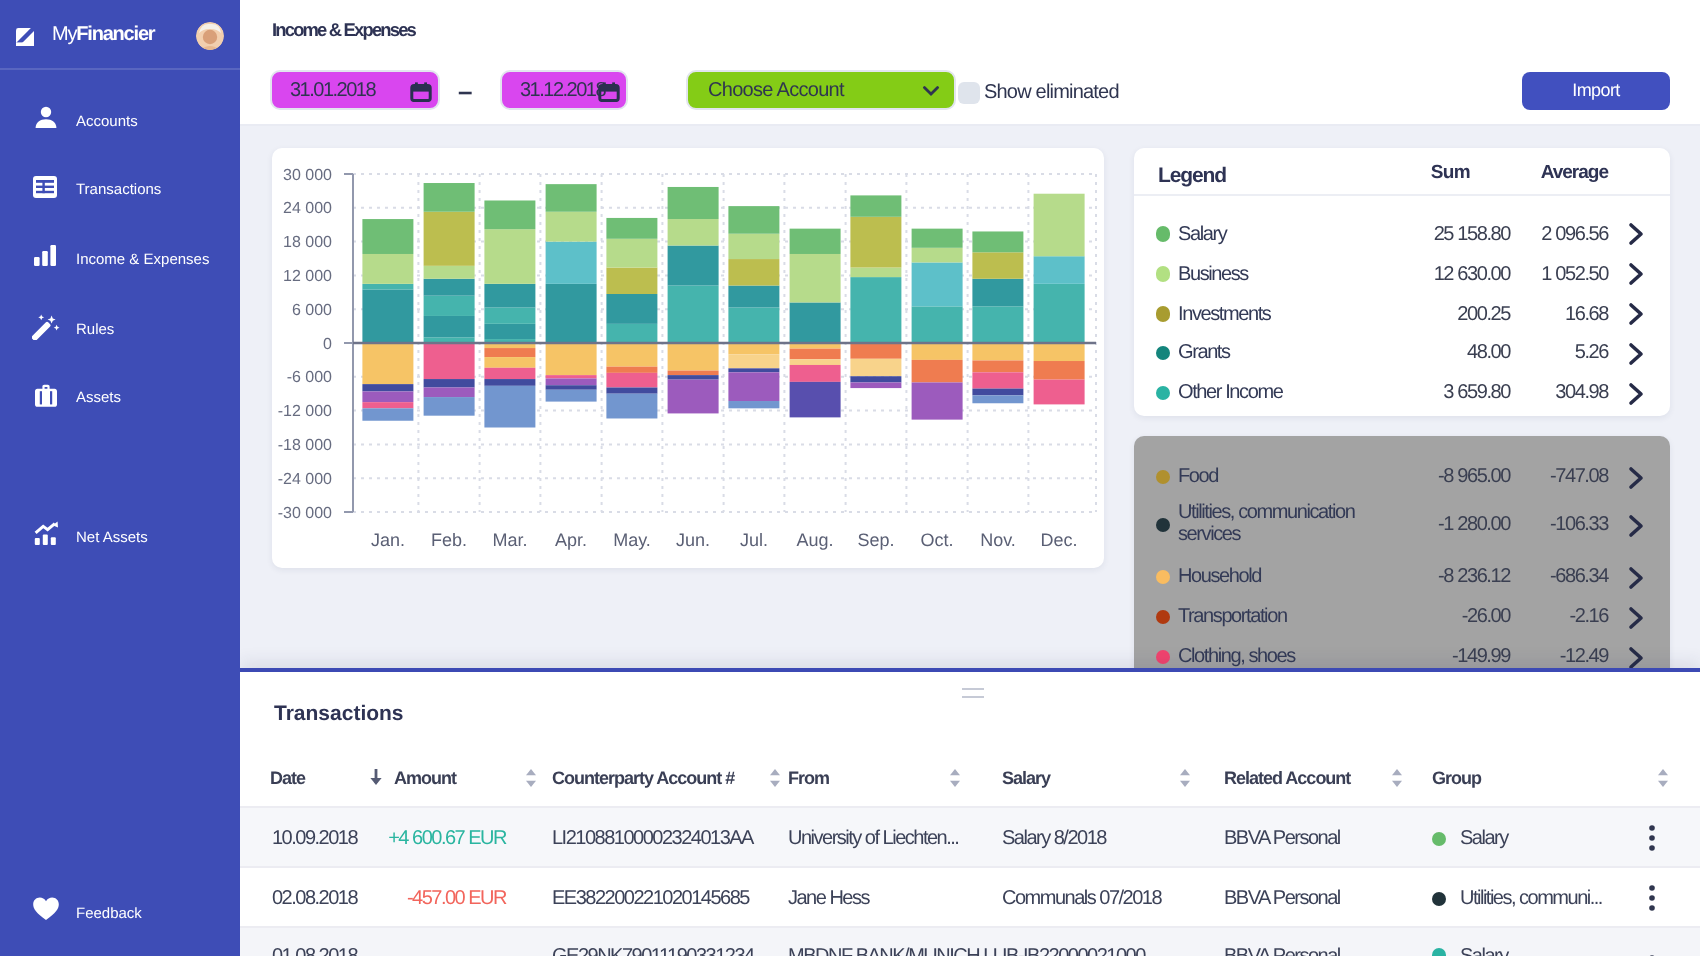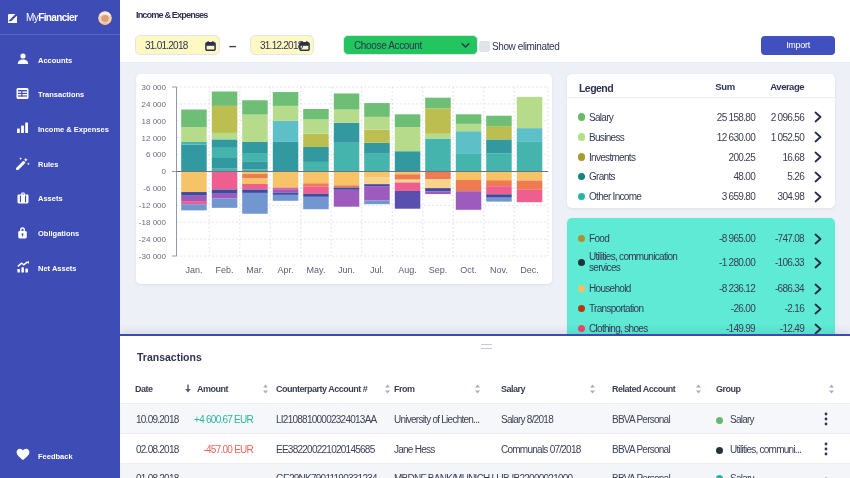--- a/index.html
+++ b/index.html
@@ -14,7 +14,7 @@
 .nlb{position:absolute;left:38px;top:13.5px;font-size:7.5px;letter-spacing:0px;font-weight:700;color:#fff;white-space:nowrap}
 #topbar{position:absolute;left:120px;top:0;width:730px;height:63px;background:#fff;border-bottom:1px solid #e9ebf3;z-index:5}
 #title{position:absolute;left:16px;top:9.5px;font-size:9.2px;letter-spacing:-0.9px;font-weight:700;color:#2e3354}
-.inp{position:absolute;top:35px;height:20px;background:#fef9c3;border:1px solid #e2e5ee;border-radius:5px}
+.inp{position:absolute;top:35px;height:20px;background:#d946ef;border:1px solid #e2e5ee;border-radius:5px}
 .inp .it{position:absolute;left:9px;top:3.5px;font-size:10px;letter-spacing:-0.75px;color:#2f3550}
 .inp .ic{position:absolute;right:3px;top:5px;line-height:0}
 #dash{position:absolute;left:109px;top:38px;font-size:13px;font-weight:700;color:#2f3550}

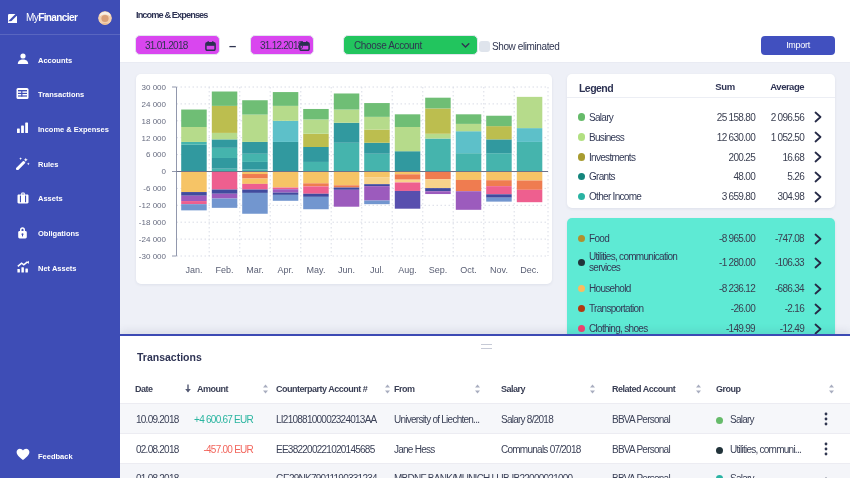--- a/index.html
+++ b/index.html
@@ -18,7 +18,7 @@
 .inp .it{position:absolute;left:9px;top:3.5px;font-size:10px;letter-spacing:-0.75px;color:#2f3550}
 .inp .ic{position:absolute;right:3px;top:5px;line-height:0}
 #dash{position:absolute;left:109px;top:38px;font-size:13px;font-weight:700;color:#2f3550}
-#sel{position:absolute;left:223px;top:35px;width:135px;height:20px;background:#22c55e;border:1px solid #e2e5ee;border-radius:5px}
+#sel{position:absolute;left:223px;top:35px;width:135px;height:20px;background:#84cc16;border:1px solid #e2e5ee;border-radius:5px}
 #sel .st{position:absolute;left:10px;top:3.5px;font-size:10px;letter-spacing:-0.35px;font-weight:400;color:#2f3550}
 #sel .sc{position:absolute;right:7px;top:7px;line-height:0}
 #cb{position:absolute;left:359px;top:41px;width:11px;height:11px;background:#dfe4ec;border-radius:3px}

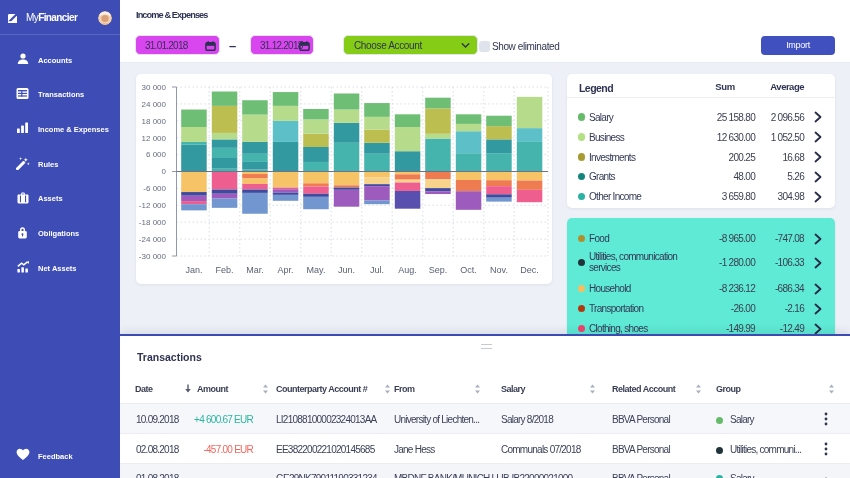--- a/index.html
+++ b/index.html
@@ -11,7 +11,7 @@
 #savatar{position:absolute;left:98px;top:11px;width:14px;height:14px;border-radius:50%;overflow:hidden}
 .nav{position:absolute;left:0;width:120px;height:34px}
 .nic{position:absolute;left:16px;top:10px;width:14px;height:14px;line-height:0}
-.nlb{position:absolute;left:38px;top:13.5px;font-size:7.5px;letter-spacing:0px;font-weight:700;color:#fff;white-space:nowrap}
+.nlb{position:absolute;left:38px;top:13.5px;font-size:7.5px;letter-spacing:0px;font-weight:400;color:#fff;white-space:nowrap}
 #topbar{position:absolute;left:120px;top:0;width:730px;height:63px;background:#fff;border-bottom:1px solid #e9ebf3;z-index:5}
 #title{position:absolute;left:16px;top:9.5px;font-size:9.2px;letter-spacing:-0.9px;font-weight:700;color:#2e3354}
 .inp{position:absolute;top:35px;height:20px;background:#d946ef;border:1px solid #e2e5ee;border-radius:5px}

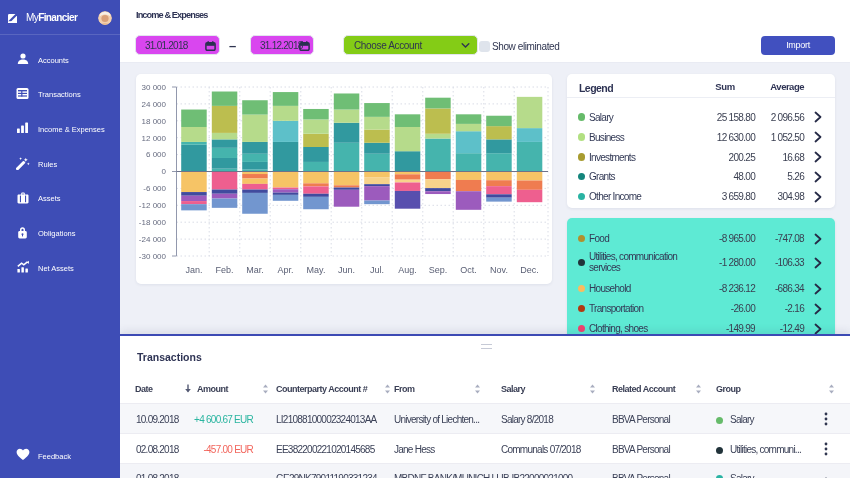--- a/index.html
+++ b/index.html
@@ -488,15 +488,6 @@
           </svg></span>
         <span class="nlb">Rules</span>
       </div>
-      <div class="nav" style="top:215.5px">
-        <span class="nic"><svg width="13" height="14" viewBox="0 0 13 14">
-            <path d="M4 5 V3.8 a2.5 2.5 0 0 1 5 0 V5 h-1.5 V3.8 a1 1 0 0 0-2 0 V5z" fill="#fff"></path>
-            <rect x="2.2" y="5" width="8.6" height="7.5" rx="1.4" fill="#fff"></rect>
-            <circle cx="6.5" cy="8.2" r="1" fill="#3E4DB6"></circle>
-            <rect x="6" y="8.6" width="1" height="1.8" fill="#3E4DB6"></rect>
-          </svg></span>
-        <span class="nlb">Obligations</span>
-      </div>
       <div class="nav" style="top:250.2px">
         <span class="nic"><svg width="14" height="14" viewBox="0 0 14 14">
             <rect x="1.4" y="9" width="2.5" height="3.5" rx="0.5" fill="#fff"></rect>

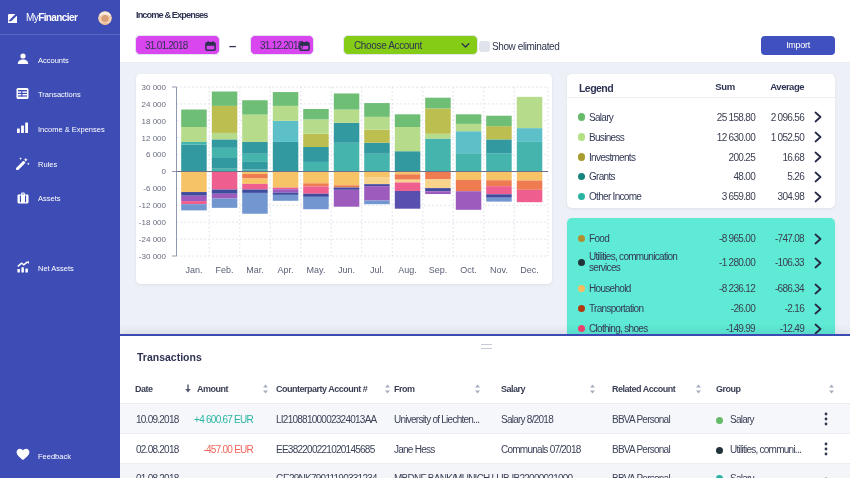--- a/index.html
+++ b/index.html
@@ -26,7 +26,7 @@
 #imp{position:absolute;left:641px;top:36px;width:74px;height:19px;background:#4150bf;border-radius:4px;color:#fff;font-size:9px;letter-spacing:-0.3px;text-align:center;line-height:19px}
 #chartcard{position:absolute;left:136px;top:74px;width:416px;height:210px;background:#fff;border-radius:5px;box-shadow:0 1px 3px rgba(40,50,90,.08);z-index:4}
 #leg1{position:absolute;left:567px;top:74px;width:268px;height:134px;background:#fff;border-radius:5px;box-shadow:0 1px 3px rgba(40,50,90,.08);z-index:4}
-#leg2{position:absolute;left:567px;top:218px;width:268px;height:120px;background:#5eead4;border-radius:5px 5px 0 0;box-shadow:0 1px 3px rgba(40,50,90,.08);z-index:4}
+#leg2{position:absolute;left:567px;top:218px;width:268px;height:120px;background:#a3a3a3;border-radius:5px 5px 0 0;box-shadow:0 1px 3px rgba(40,50,90,.08);z-index:4}
 #lhead{position:absolute;left:12px;top:7.5px;font-size:10.5px;letter-spacing:-0.55px;font-weight:700;color:#2e3354}
 .lsum{position:absolute;left:0;width:168px;top:7px;font-size:9.5px;letter-spacing:-0.3px;font-weight:700;color:#2e3354;text-align:right}
 .lavg{position:absolute;left:0;width:237px;top:7px;font-size:9.5px;letter-spacing:-0.5px;font-weight:700;color:#2e3354;text-align:right}

